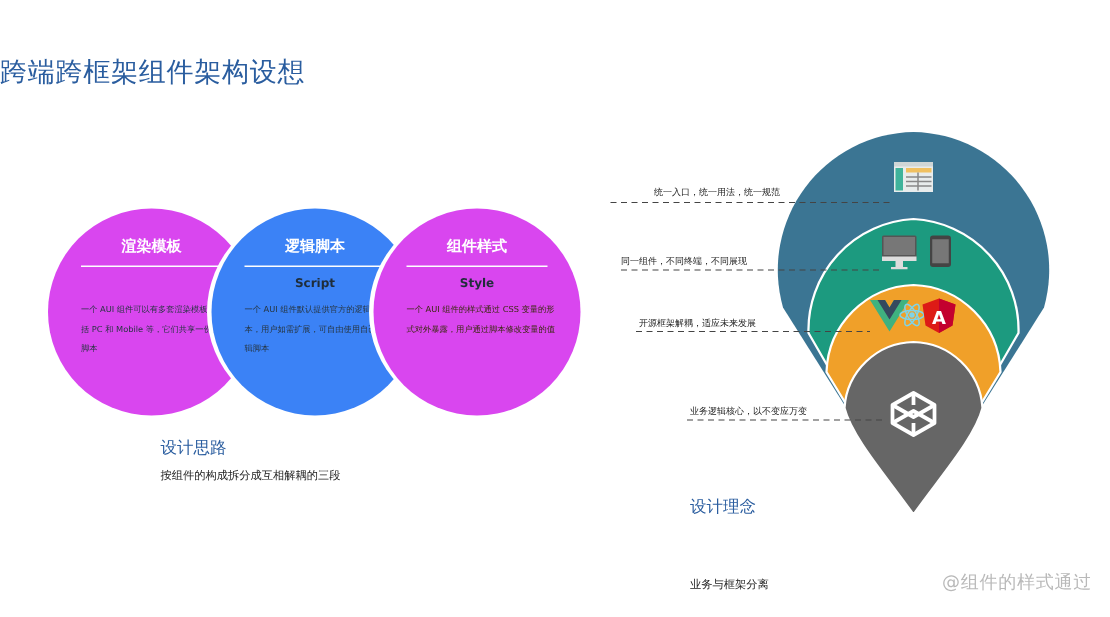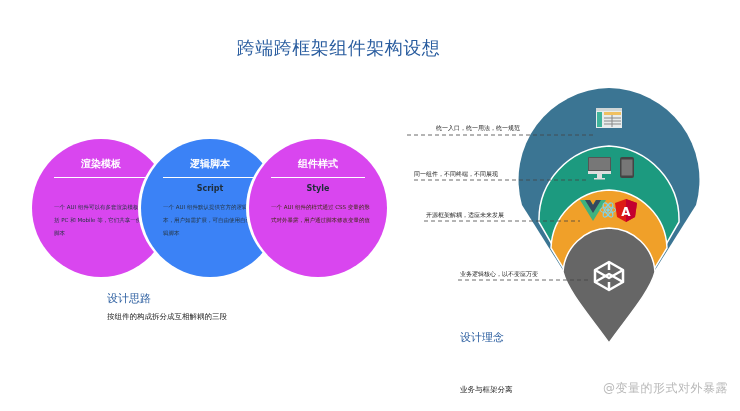--- a/index.html
+++ b/index.html
@@ -7,7 +7,7 @@
     body { position: relative; font-family: "DejaVu Sans", "Liberation Sans", sans-serif; }
 
     .title {
-      position: absolute; left: 12px; top: 36px; width: 653px; text-align: center;
+      position: absolute; left: 0; top: 36px; width: 653px; 
       font-size: 18px; color: #2a5d9f; letter-spacing: 0.5px;
     }
 

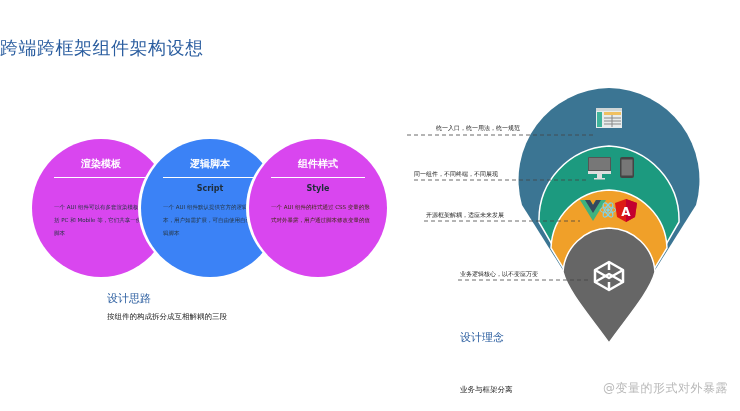--- a/index.html
+++ b/index.html
@@ -160,6 +160,6 @@
   <span class="cap-sub">业务与框架分离</span>
 </div>
 
-<div class="watermark">@变量的形式对外暴露</div>
+<div class="watermark">@组件的样式通过</div>
 
 </body></html>

